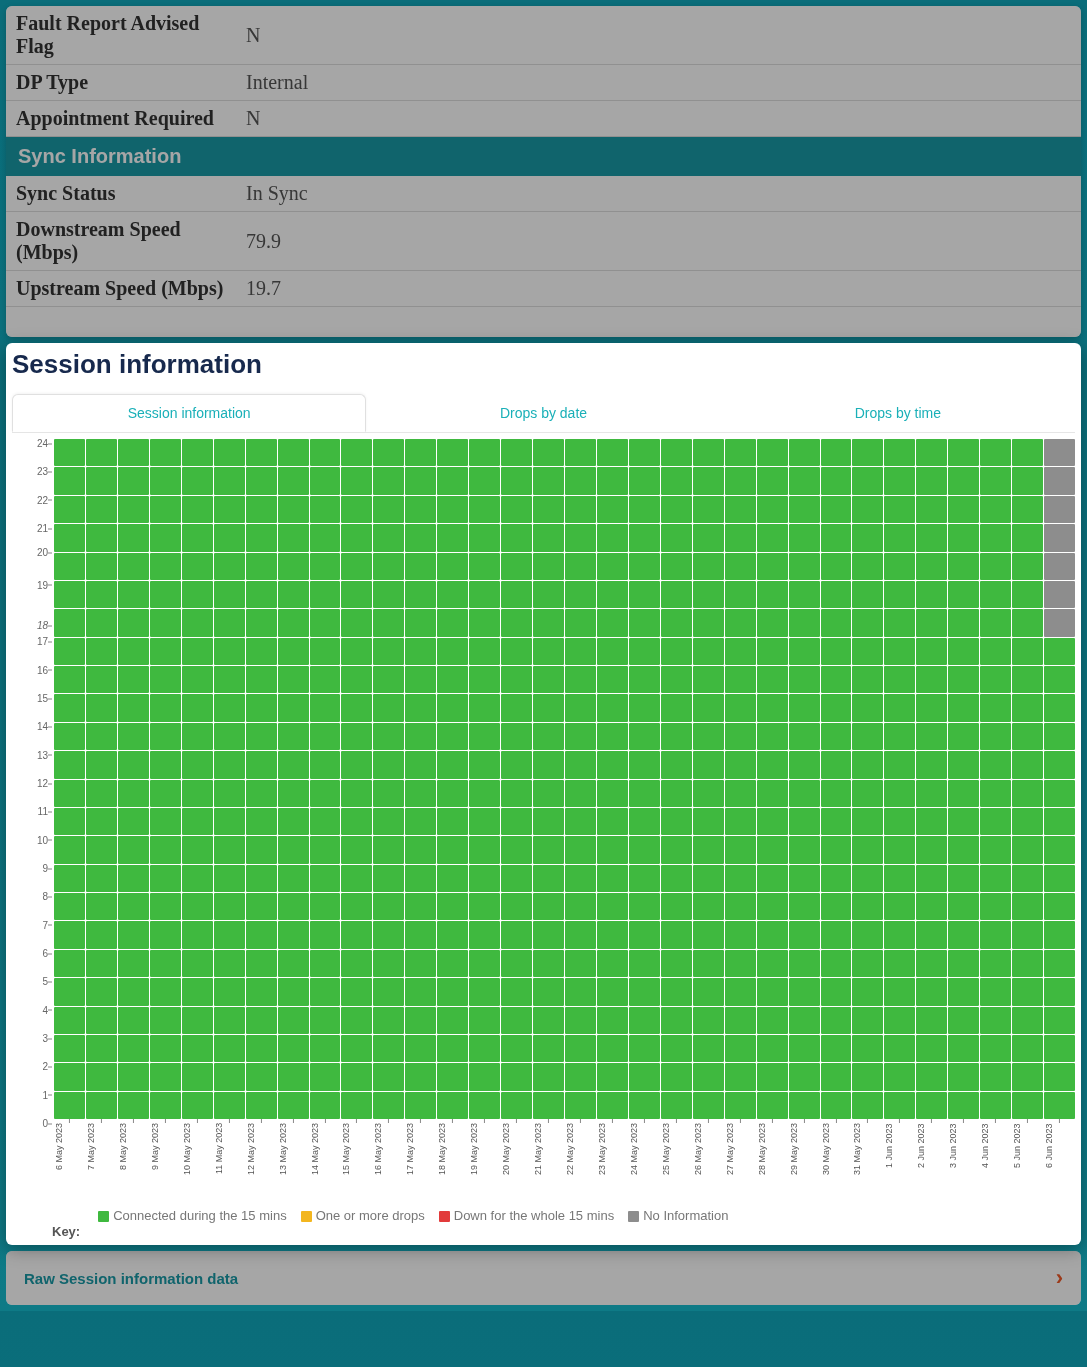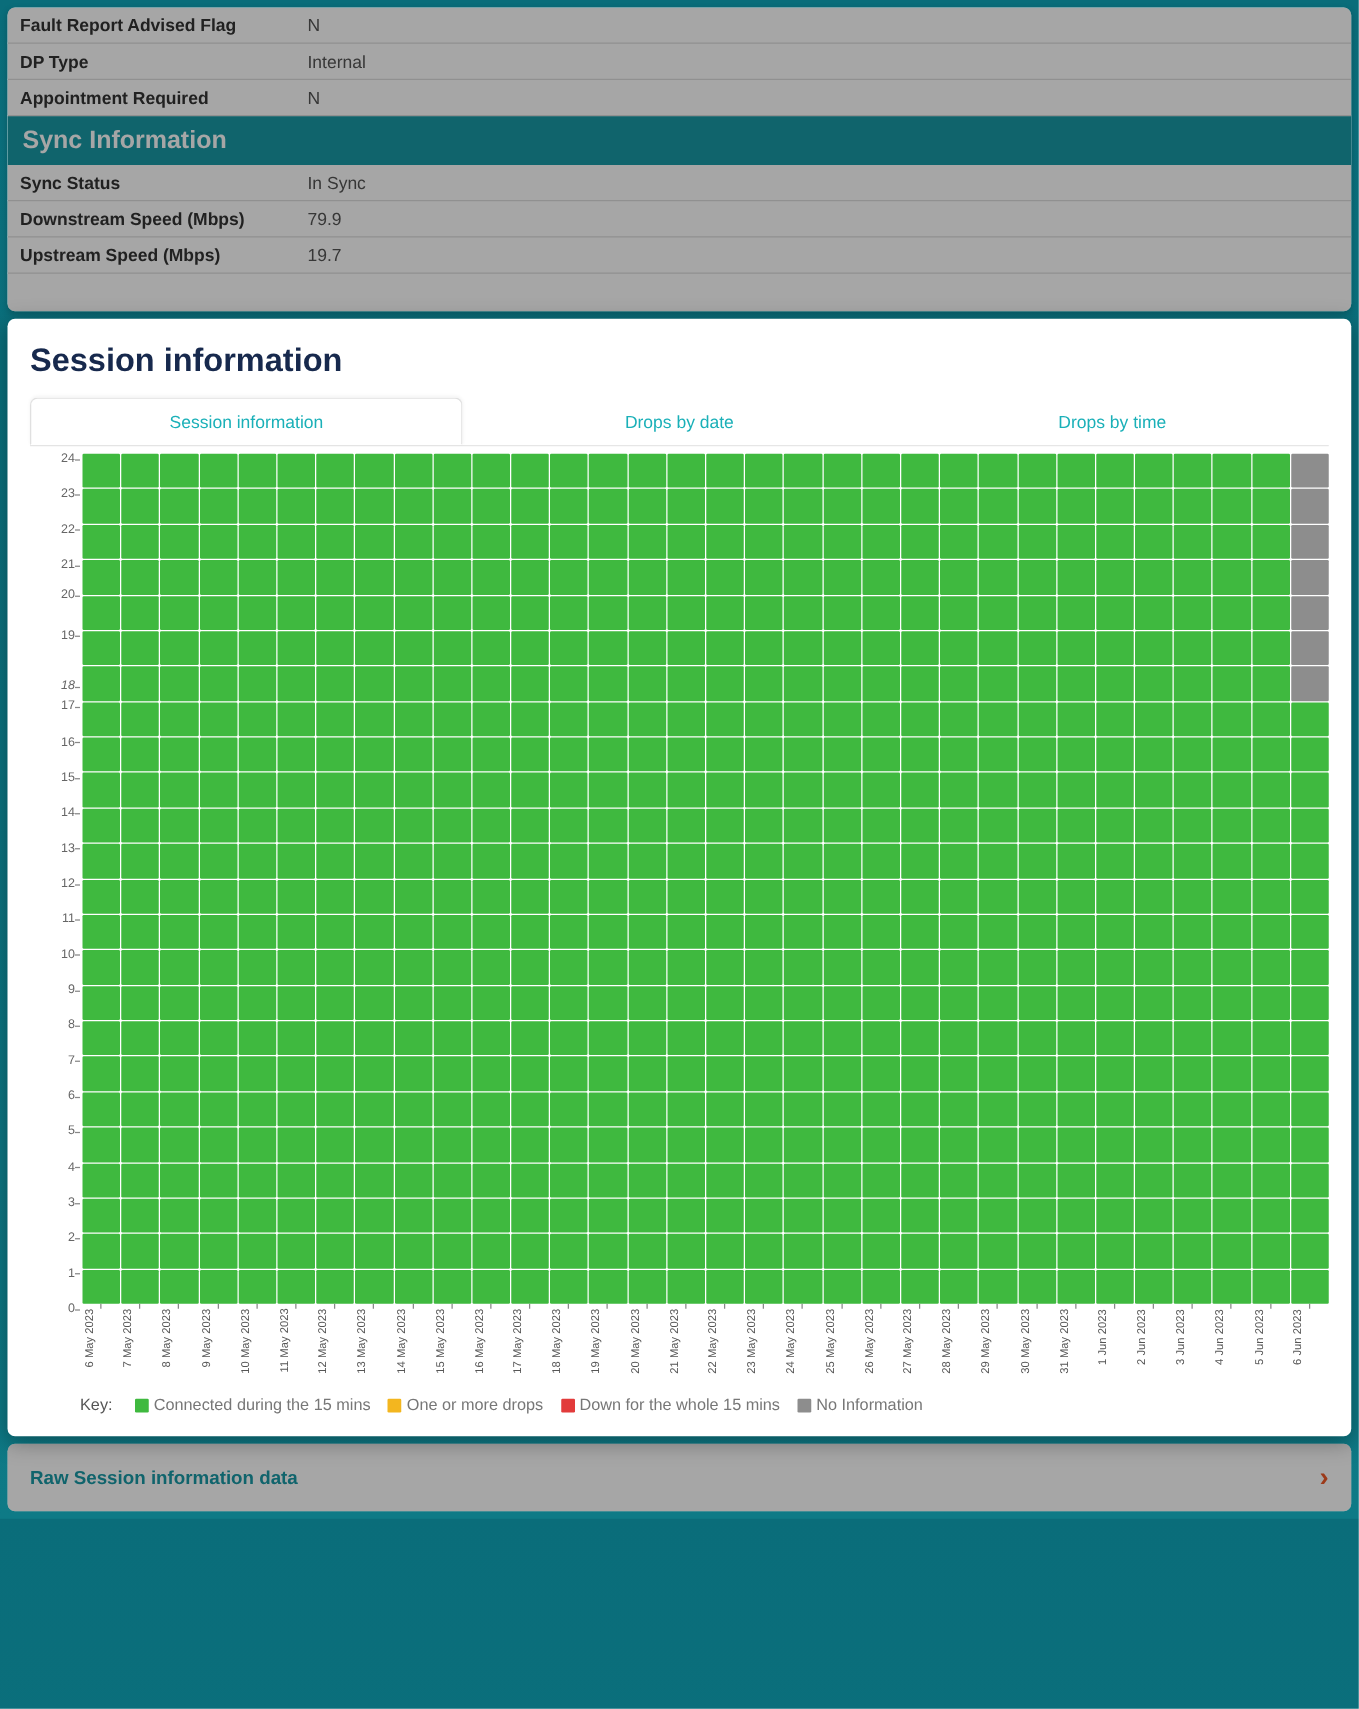--- a/index.html
+++ b/index.html
@@ -25,7 +25,7 @@
     overflow: hidden;
     box-shadow: 0 2px 6px rgba(0,0,0,0.2);
   }
-  .info-table { width: 100%; border-collapse: collapse; font-size: 14px; }
+  .info-table { width: 100%; border-collapse: collapse; font-size: 20px; font-family: Liberation Serif, serif; }
   .info-table tr { border-bottom: 1px solid #ddd; }
   .info-table td { padding: 6px 10px; }
   .info-table td.label { font-weight: bold; width: 230px; color:#333; }

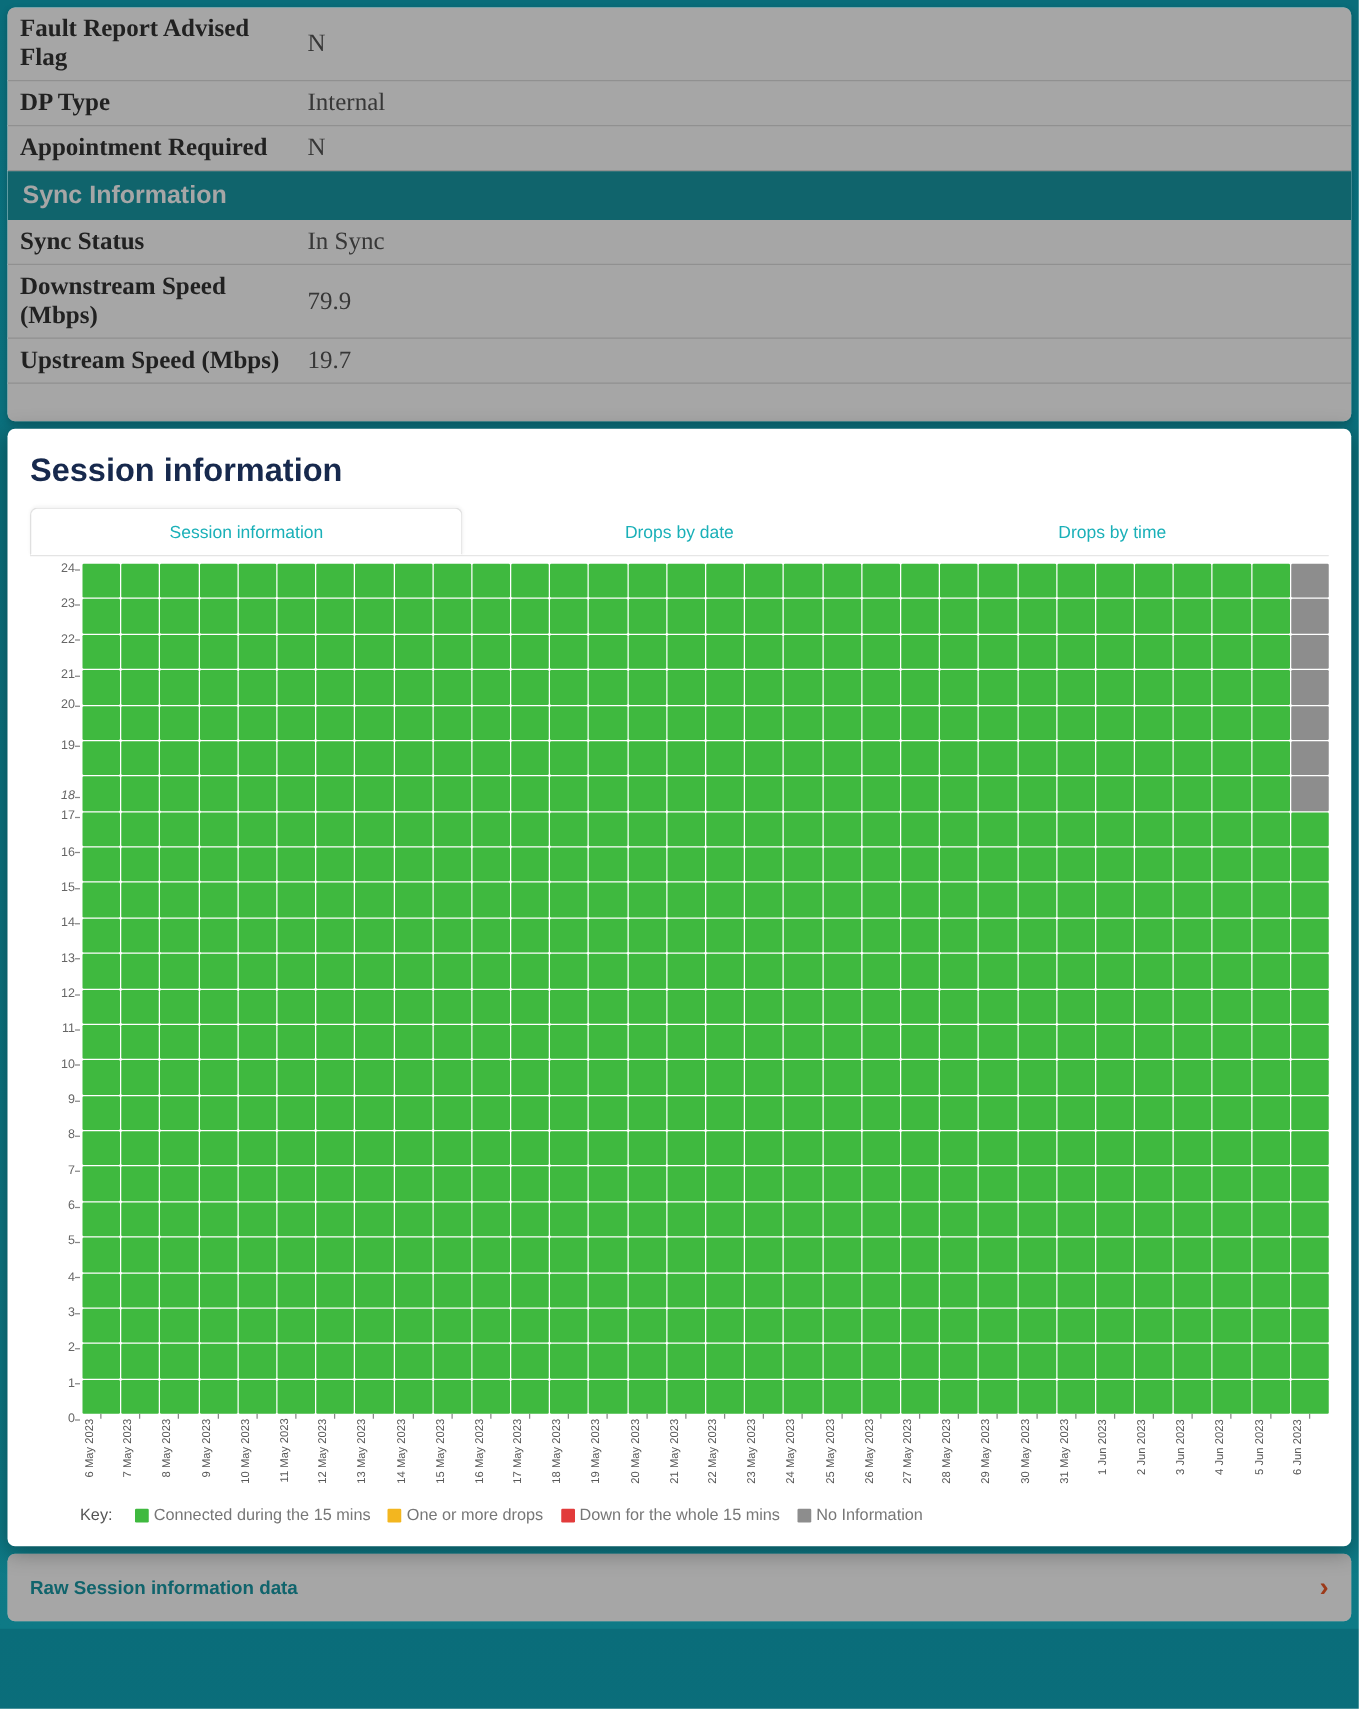--- a/index.html
+++ b/index.html
@@ -42,7 +42,7 @@
     background:#fff;
     margin:6px;
     border-radius:6px;
-    padding:18px;
+    padding:6px;
     box-shadow:0 4px 18px rgba(0,0,0,0.35);
     position:relative;
     z-index:5;

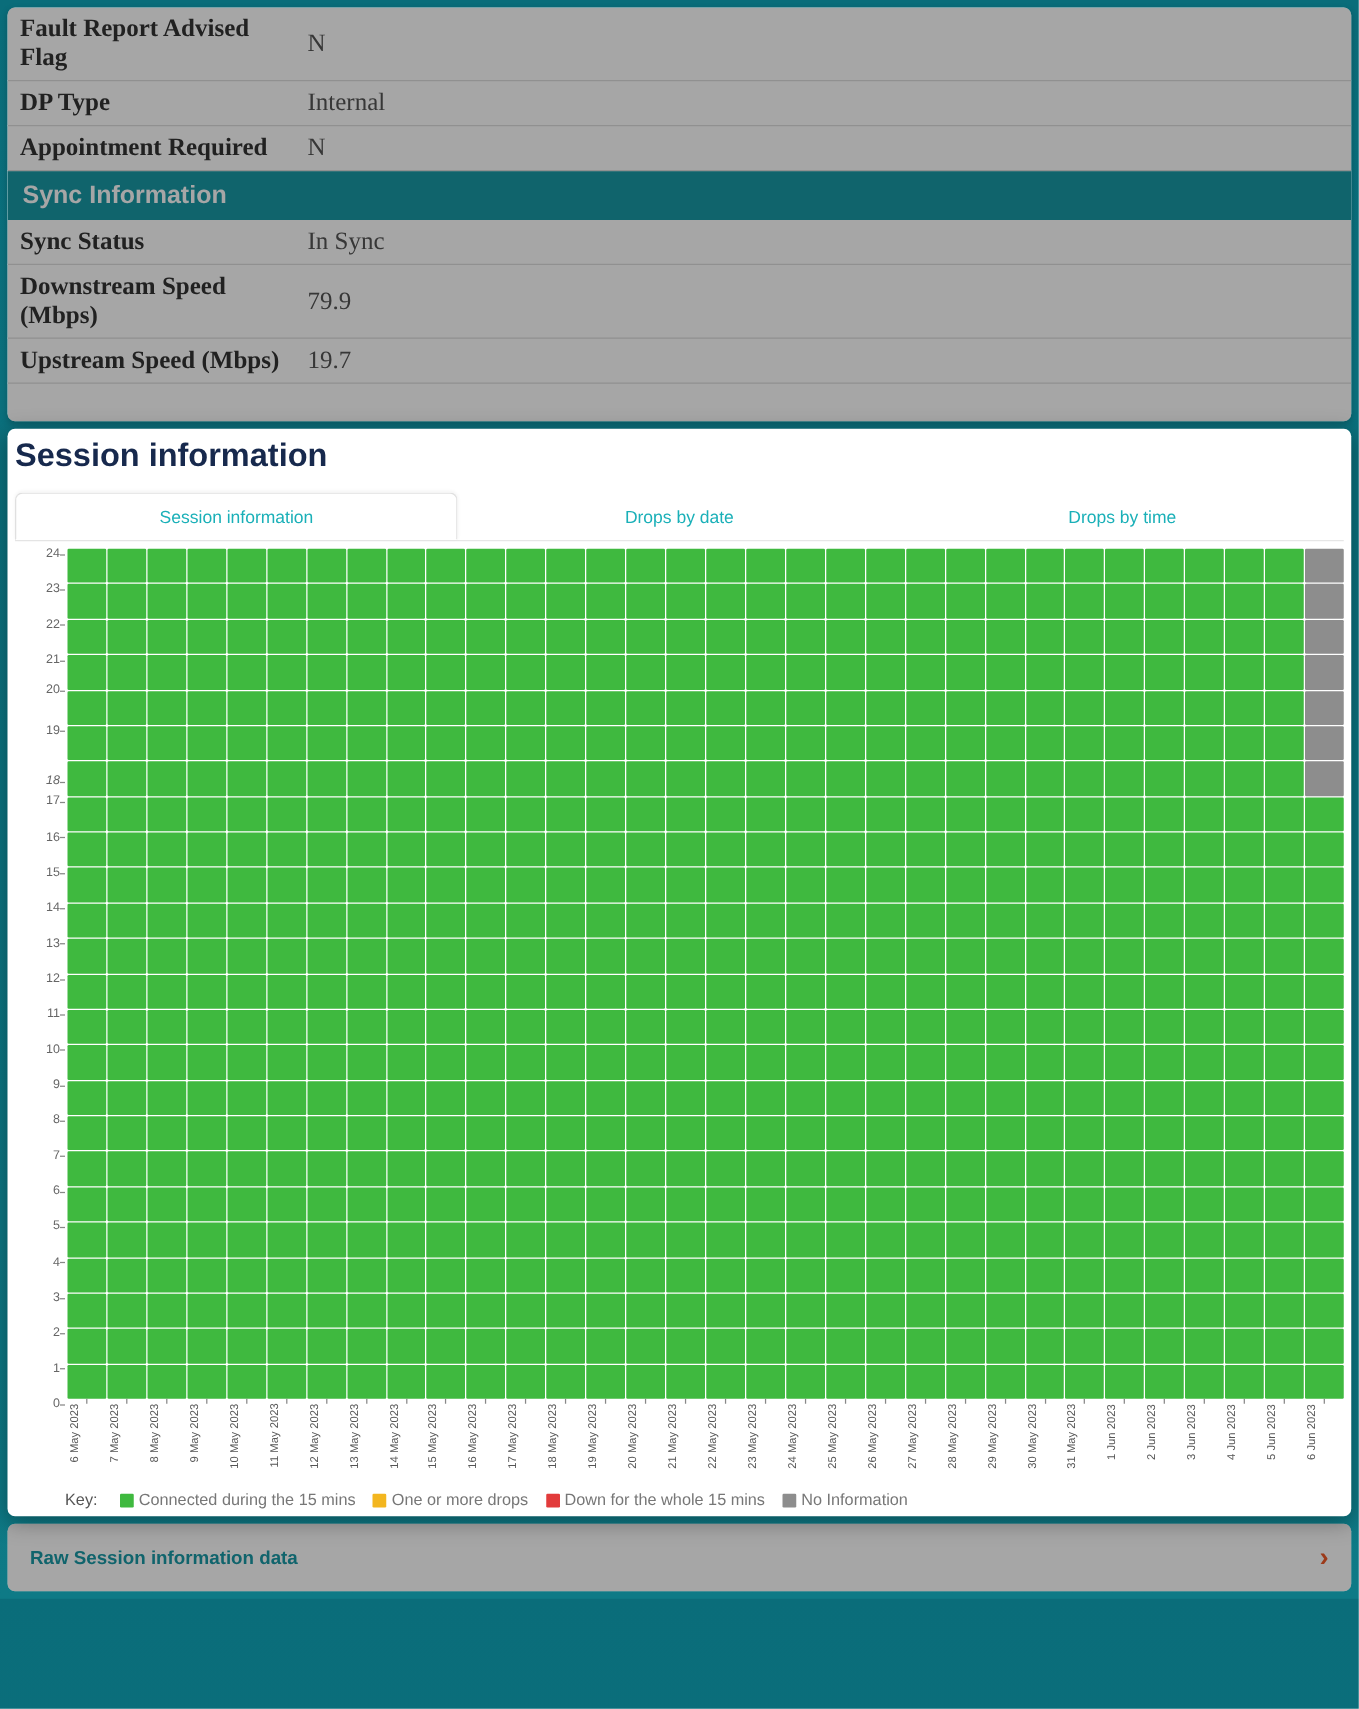--- a/index.html
+++ b/index.html
@@ -130,7 +130,7 @@
     gap:14px;
     flex-wrap:wrap;
   }
-  .legend b { color:#555; font-weight:normal; margin-right:4px;}
+  .legend b { color:#555; font-weight:bold; margin-right:4px;margin-top:32px;}
   .swatch { display:inline-block; width:11px; height:11px; vertical-align:middle; margin-right:4px; border-radius:1px;}
   .sw-g{background:#3fb93f;} .sw-y{background:#f3b61f;} .sw-r{background:#e23b3b;} .sw-gr{background:#8d8d8d;}
   

